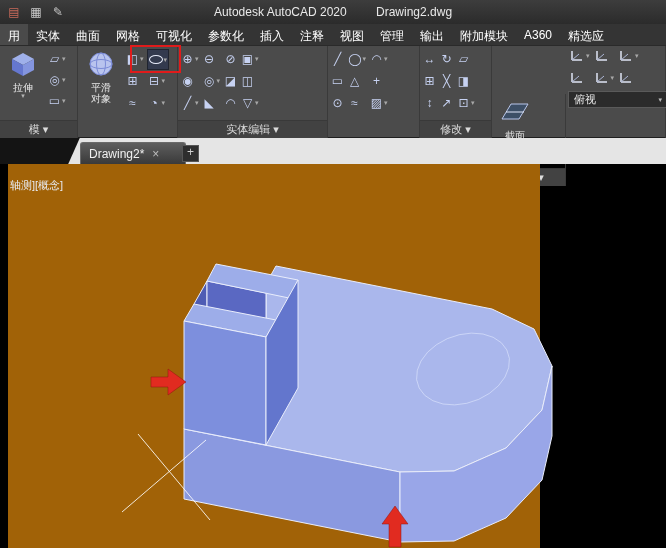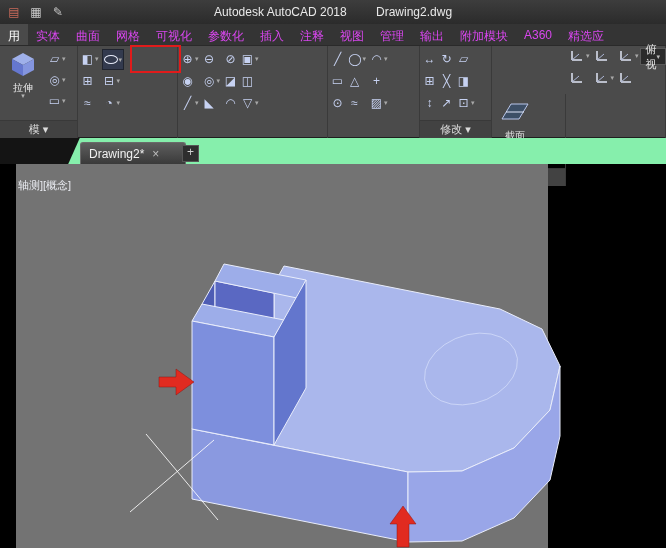--- a/index.html
+++ b/index.html
@@ -71,7 +71,7 @@
         <span class="ticon">✎</span>
       </div>
     <div class="tb-title">
-      <span>Autodesk AutoCAD 2018</span>
+      <span>Autodesk AutoCAD 2020</span>
       <span class="doc">Drawing2.dwg</span>
     </div>
   </div>

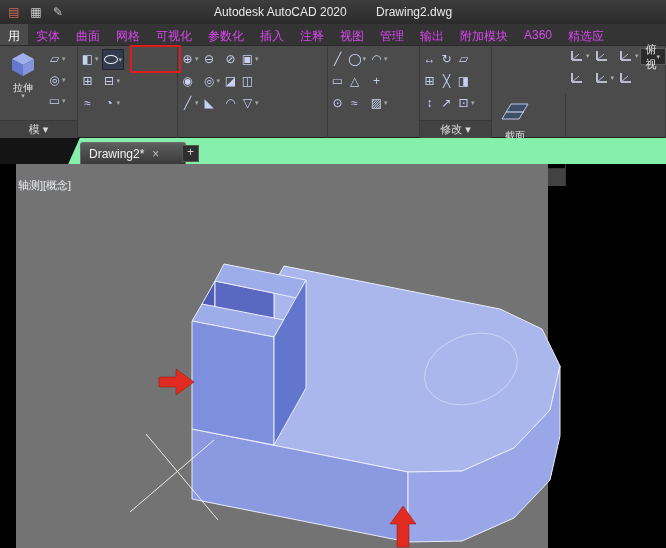--- a/index.html
+++ b/index.html
@@ -18,7 +18,7 @@
   
   .ribbontabs{position:absolute;left:0;top:24px;width:666px;height:22px;background:#343434;
     display:flex;align-items:stretch;overflow:hidden;border-bottom:1px solid #2a2a2a;box-sizing:border-box;}
-  .rtab{color:#d946ef;font-size:12px;padding:4px 8px 0 8px;white-space:nowrap;cursor:default;}
+  .rtab{color:#ffffff;font-size:12px;padding:4px 8px 0 8px;white-space:nowrap;cursor:default;}
   .rtab.active{background:#4a4a4a;color:#ffffff;}
   
   .ribbonbody{position:absolute;left:0;top:46px;width:666px;height:92px;background:#4b4b4b;

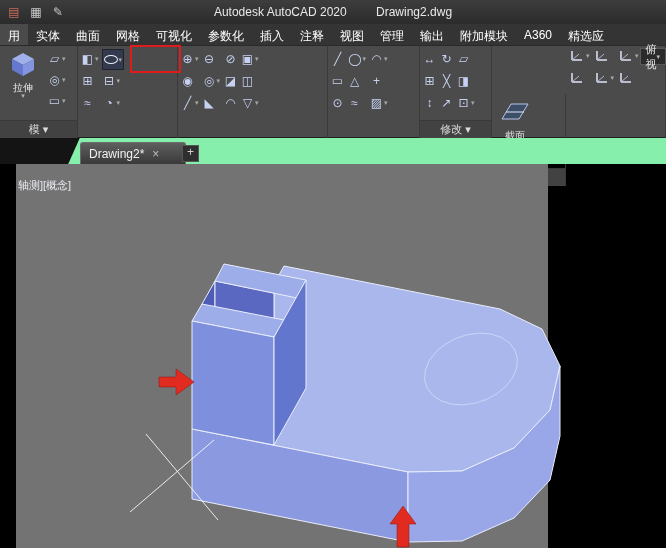--- a/index.html
+++ b/index.html
@@ -126,6 +126,17 @@
       </div>
       <div class="panel" style="width: 100px;">
         <div class="pbody">
+          <div class="bigbtn">
+            <div class="bicon"><svg width="26" height="26" viewBox="0 0 26 26">
+                <circle cx="13" cy="13" r="11" fill="#b9c4ee" stroke="#7c8cd8"></circle>
+                <ellipse cx="13" cy="13" rx="11" ry="4.5" fill="none" stroke="#7c8cd8"></ellipse>
+                <ellipse cx="13" cy="13" rx="4.5" ry="11" fill="none" stroke="#7c8cd8"></ellipse>
+              </svg></div>
+            <div class="blines">
+              <div>平滑</div>
+              <div>对象</div>
+            </div>
+          </div>
           <div class="migrid" style="grid-template-columns: repeat(2, auto);">
             <div class="mi">
               <span class="g">◧</span>

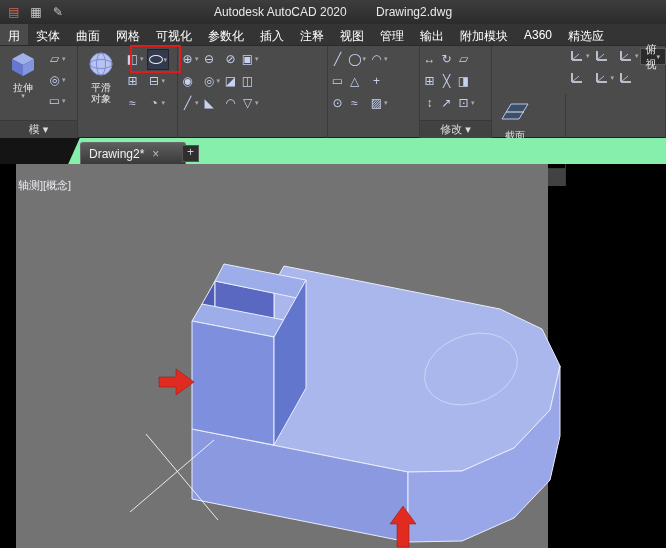--- a/index.html
+++ b/index.html
@@ -41,7 +41,7 @@
     background:#2b2b2b;border:1px solid #5a5a5a;color:#e8e8e8;font-size:11px;padding:0 5px;
     margin-top:2px;cursor:default;}
   .vcombo .dd{font-size:7px;color:#bbb;}
-  .coordwrap{display:flex;flex-direction:row;align-items:flex-start;padding-left:2px;}
+  .coordwrap{display:flex;flex-direction:column;align-items:flex-start;padding-left:2px;}
   
   .filebar{position:absolute;left:0;top:138px;width:666px;height:26px;background:#86efac;overflow:hidden;}
   .fwedge{position:absolute;left:-18px;top:0;width:92px;height:26px;background:#141414;

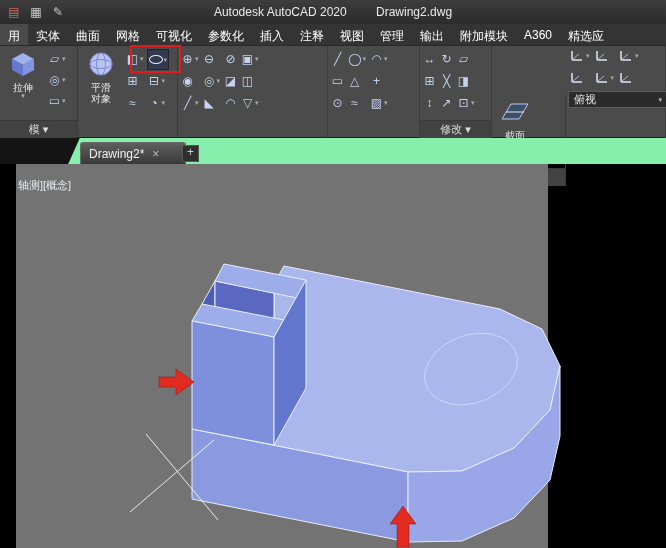--- a/index.html
+++ b/index.html
@@ -209,6 +209,7 @@
             </div>
           </div>
         </div>
+        <div class="plabel">实体编辑 ▾</div>
       </div>
       <div class="panel" style="width: 92px;">
         <div class="pbody">

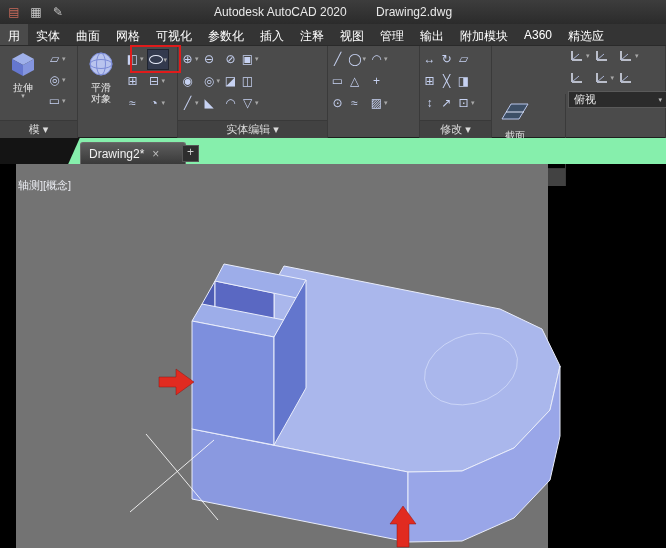--- a/index.html
+++ b/index.html
@@ -43,7 +43,7 @@
   .vcombo .dd{font-size:7px;color:#bbb;}
   .coordwrap{display:flex;flex-direction:column;align-items:flex-start;padding-left:2px;}
   
-  .filebar{position:absolute;left:0;top:138px;width:666px;height:26px;background:#86efac;overflow:hidden;}
+  .filebar{position:absolute;left:0;top:138px;width:666px;height:26px;background:#e5e5e5;overflow:hidden;}
   .fwedge{position:absolute;left:-18px;top:0;width:92px;height:26px;background:#141414;
     transform:skewX(-24deg);}
   .ftab{position:absolute;left:80px;top:4px;height:22px;min-width:88px;padding:0 8px;

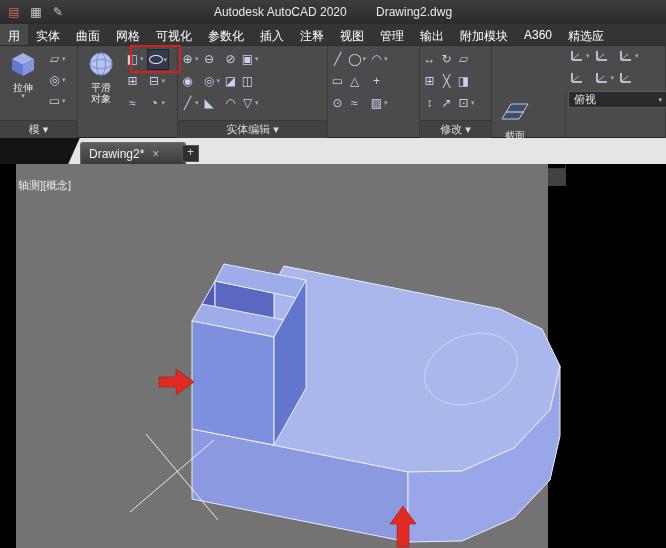--- a/index.html
+++ b/index.html
@@ -53,7 +53,7 @@
   .fplus{position:absolute;left:182px;top:7px;width:15px;height:15px;background:#2e2e2e;
     border:1px solid #565656;color:#cfcfcf;font-size:12px;line-height:13px;text-align:center;cursor:default;}
   
-  .viewport{position:absolute;left:16px;top:164px;width:532px;height:384px;background:#737373;}
+  .viewport{position:absolute;left:8px;top:164px;width:532px;height:384px;background:#a16207;}
   .vplabel{position:absolute;left:2px;top:14px;color:#e8eaf0;font-size:11px;cursor:default;}
   #canvas{position:absolute;left:0;top:0;}
   

